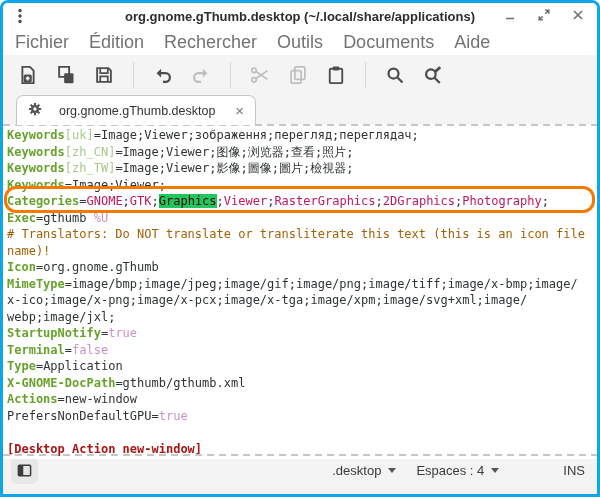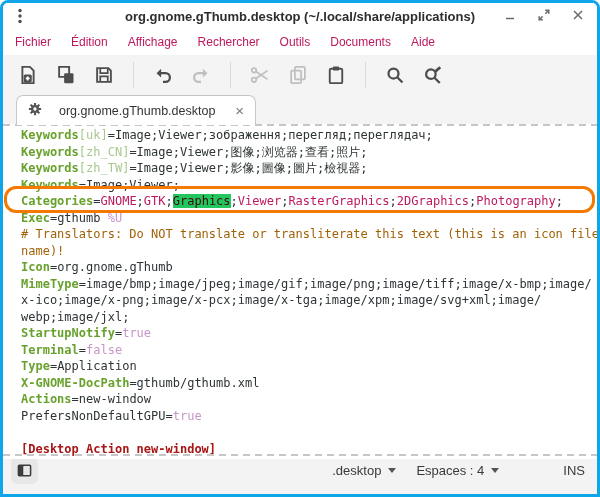--- a/index.html
+++ b/index.html
@@ -17,7 +17,7 @@
 
   
   .menubar { height:26px; background:#ffffff; display:flex; align-items:center; padding-left:2px; flex:0 0 auto; }
-  .menu-item { font-size:12px; color:#be185d; padding:3px 10px; cursor:pointer; }
+  .menu-item { font-size:18px; color:#737373; padding:3px 10px; cursor:pointer; }
 
   
   .toolbar { height:40px; background:#f5f4f4; display:flex; align-items:center; padding-left:6px; flex:0 0 auto; }

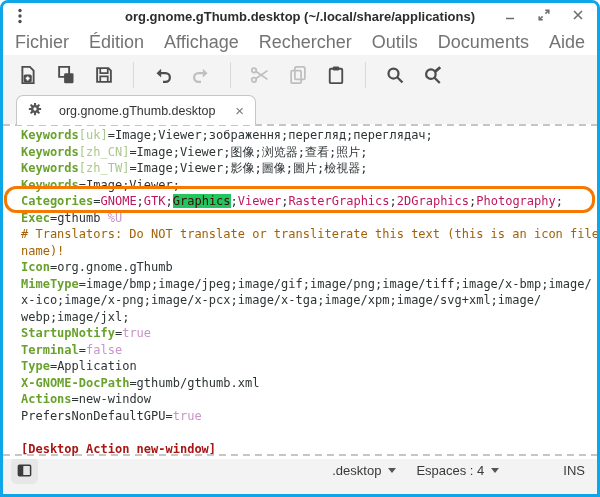--- a/index.html
+++ b/index.html
@@ -104,7 +104,6 @@
   <div class="menubar">
       <span class="menu-item">Fichier</span>
       <span class="menu-item">Édition</span>
-      <span class="menu-item">Affichage</span>
       <span class="menu-item">Rechercher</span>
       <span class="menu-item">Outils</span>
       <span class="menu-item">Documents</span>

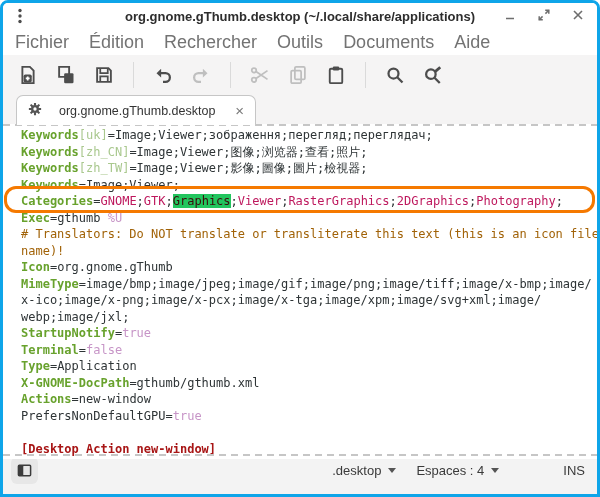--- a/index.html
+++ b/index.html
@@ -37,7 +37,7 @@
 
   
   .editor { position:relative; flex:1 1 auto; background:#ffffff; overflow:hidden; cursor:text; }
-  .code { padding:3px 0 0 4px; font-family:"DejaVu Sans Mono", monospace; font-size:12px; line-height:16.5px; white-space:pre;margin-left:14px; }
+  .code { padding:3px 0 0 4px; font-family:"DejaVu Sans Mono", monospace; font-size:12px; line-height:16.5px; white-space:pre; }
   .line { height:16.5px; }
   .tk-key     { color:#68a22d; font-weight:bold; }
   .tk-locale  { color:#a9c88e; }

